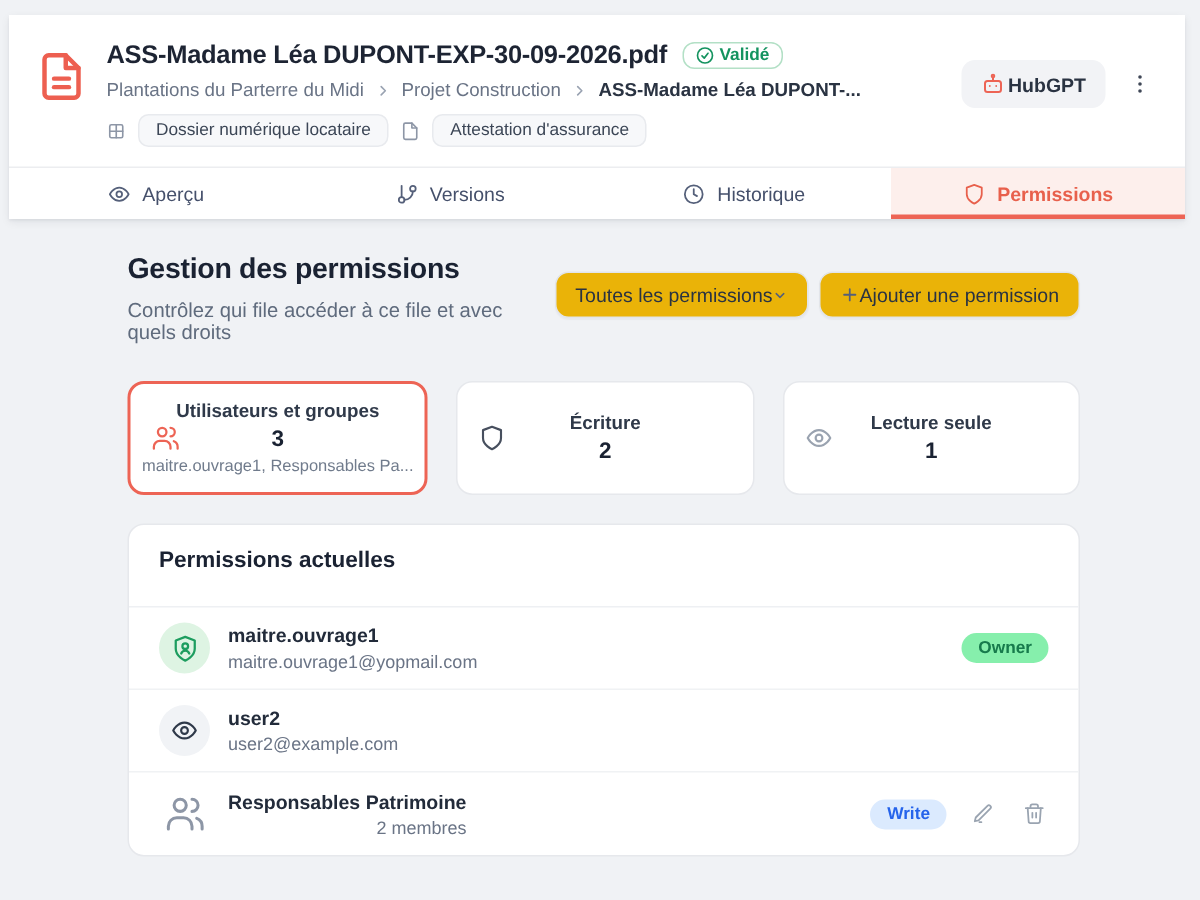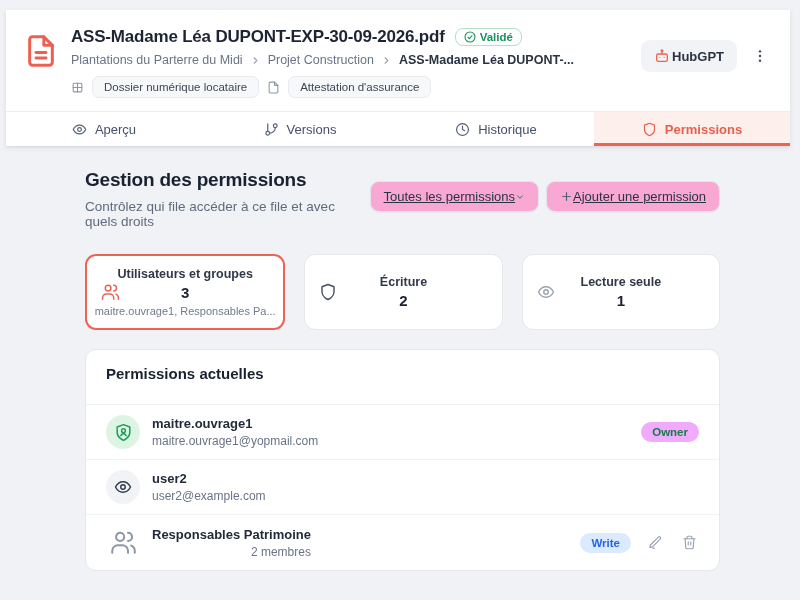--- a/index.html
+++ b/index.html
@@ -65,10 +65,9 @@
   .head-buttons { display:flex; gap:7px; margin-top:12px; }
   .btn-outline {
     display:inline-flex; align-items:center; cursor:pointer;
-    background:#f9a8d4; border:1px solid #e2e5ea; border-radius:9px; padding:7px 13px;
+    background:#eab308; border:1px solid #e2e5ea; border-radius:9px; padding:7px 13px;
     font-family:inherit; font-size:13px; color:#2a3342; box-shadow:0 1px 1px rgba(16,24,40,.04);
     white-space:nowrap;
-    text-decoration:underline;
   }
   .chev { color:#55607a; }
 

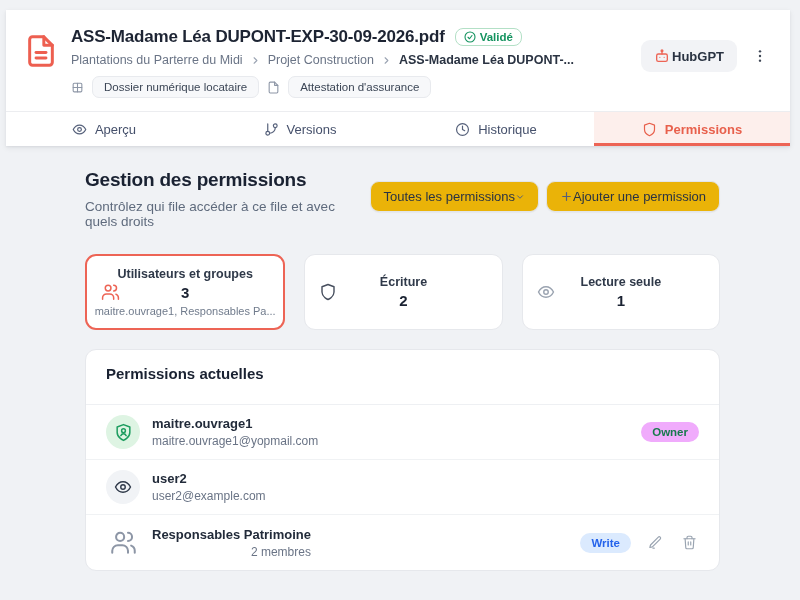--- a/index.html
+++ b/index.html
@@ -96,7 +96,7 @@
   .perm-detail { font-size:12px; color:#6a7486; margin-top:3px; }
   .perm-right { margin-left:auto; display:flex; align-items:center; gap:15px; }
   .badge { border-radius:20px; padding:4px 11px; font-size:11.5px; font-weight:700; }
-  .badge-owner { background:#f0abfc; color:#177a4c; }
+  .badge-owner { background:#86efac; color:#177a4c; }
   .badge-read  { background:#eef0f3; color:#202a3c; }
   .badge-write { background:#dbeafe; color:#2563eb; }
   .action-btn { background:none; border:none; padding:2px; color:#9aa4b1; cursor:pointer; }

